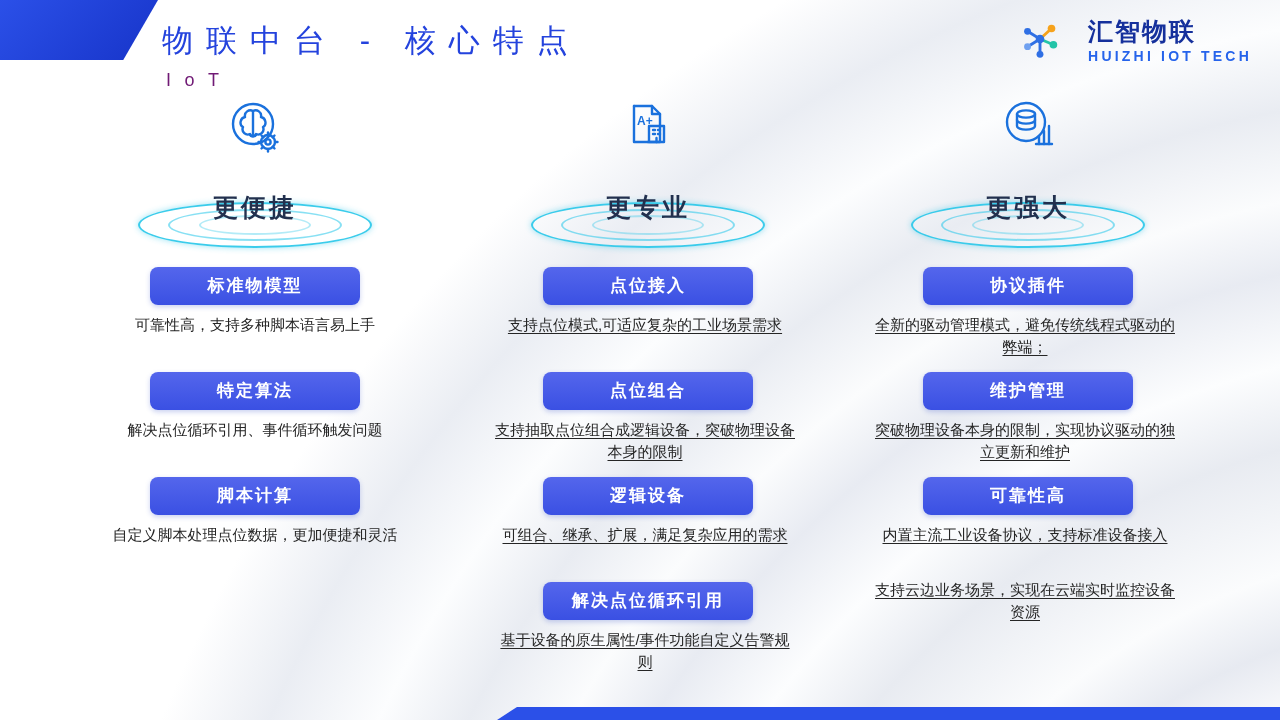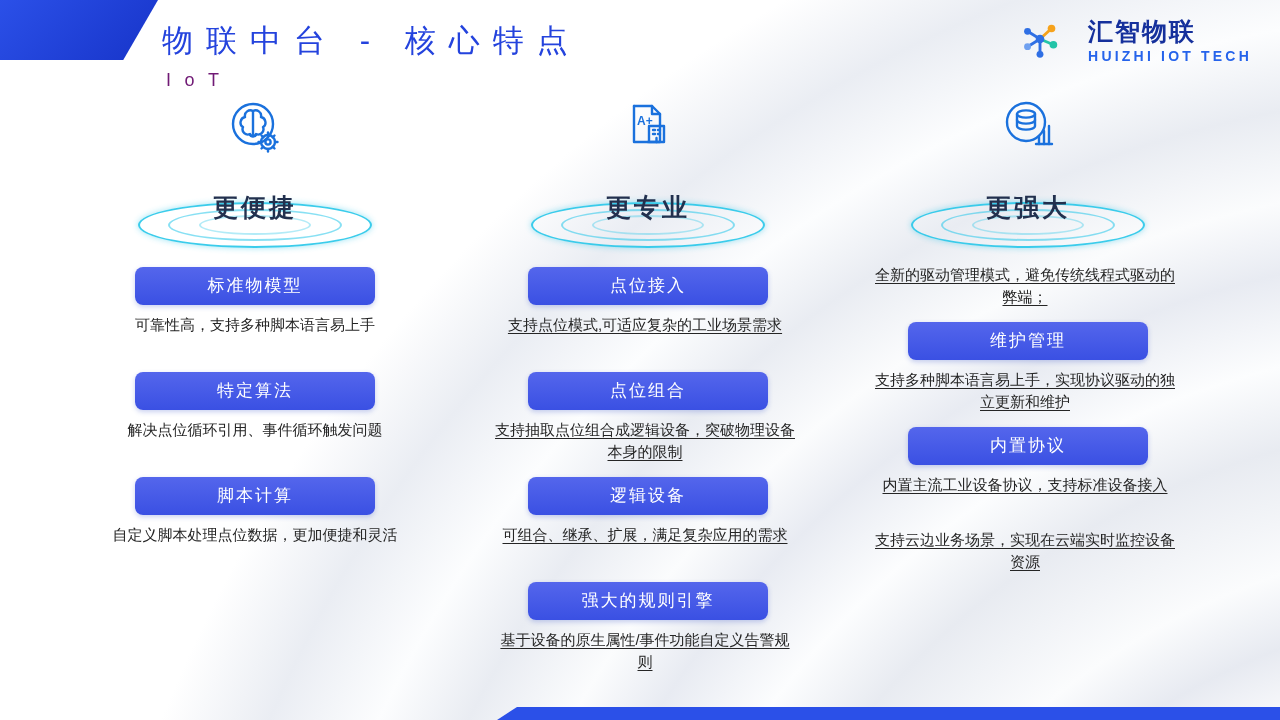--- a/index.html
+++ b/index.html
@@ -67,12 +67,13 @@
 
   .feature { margin-top:0; }
   .pill {
-    display:block; width:240px; height:38px; line-height:38px; margin:12px auto 0;
+    display:block; width:210px; height:38px; line-height:38px; margin:12px auto 0;
     background:linear-gradient(180deg,#5466ec,#3a50e3);
     border:0; border-radius:8px; cursor:default;
     color:#ffffff; font-size:17px; letter-spacing:2px;
     font-family:inherit;
     box-shadow:0 2px 5px rgba(45,70,200,0.25);
+    font-weight:bold;
   }
   .desc {
     width:300px; min-height:46px; margin:9px auto 9px;

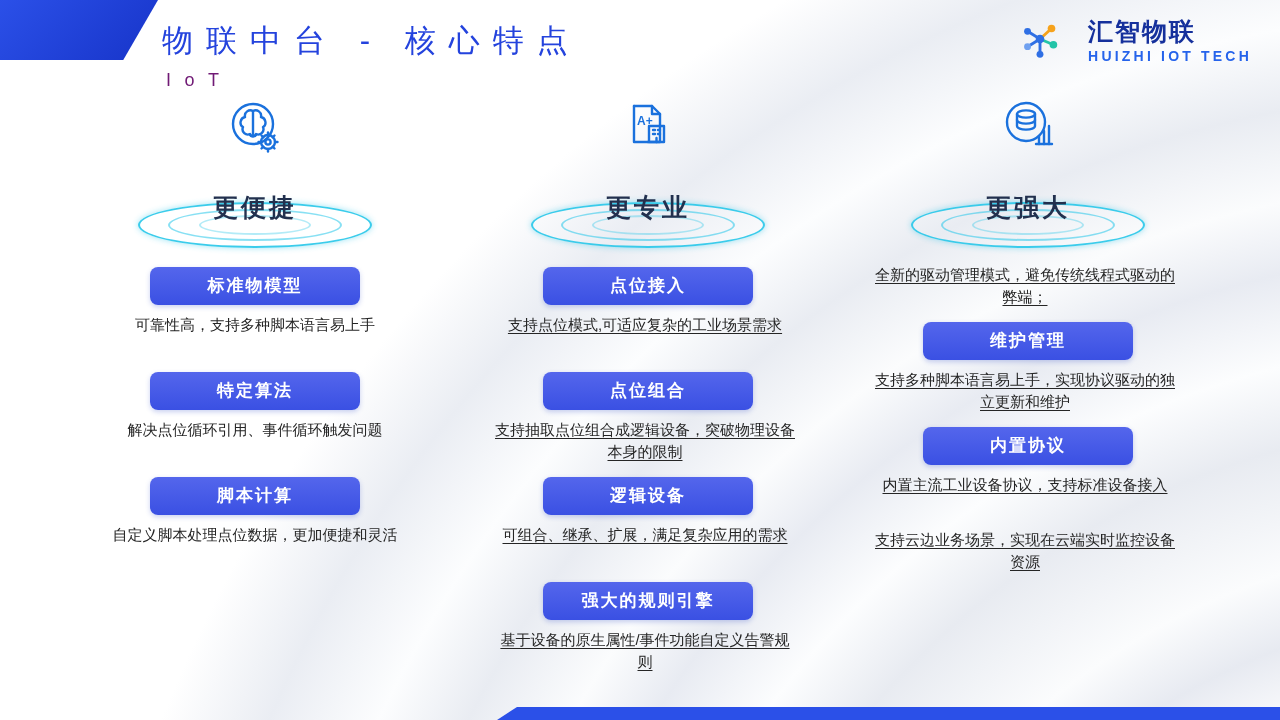--- a/index.html
+++ b/index.html
@@ -227,6 +227,7 @@
       </div>
   </div>
   <div class="feature">
+    <button class="pill">协议插件</button>
     <p class="desc u">全新的驱动管理模式，避免传统线程式驱动的弊端；</p>
     <button class="pill">维护管理</button>
     <p class="desc u">支持多种脚本语言易上手，实现协议驱动的独立更新和维护</p>

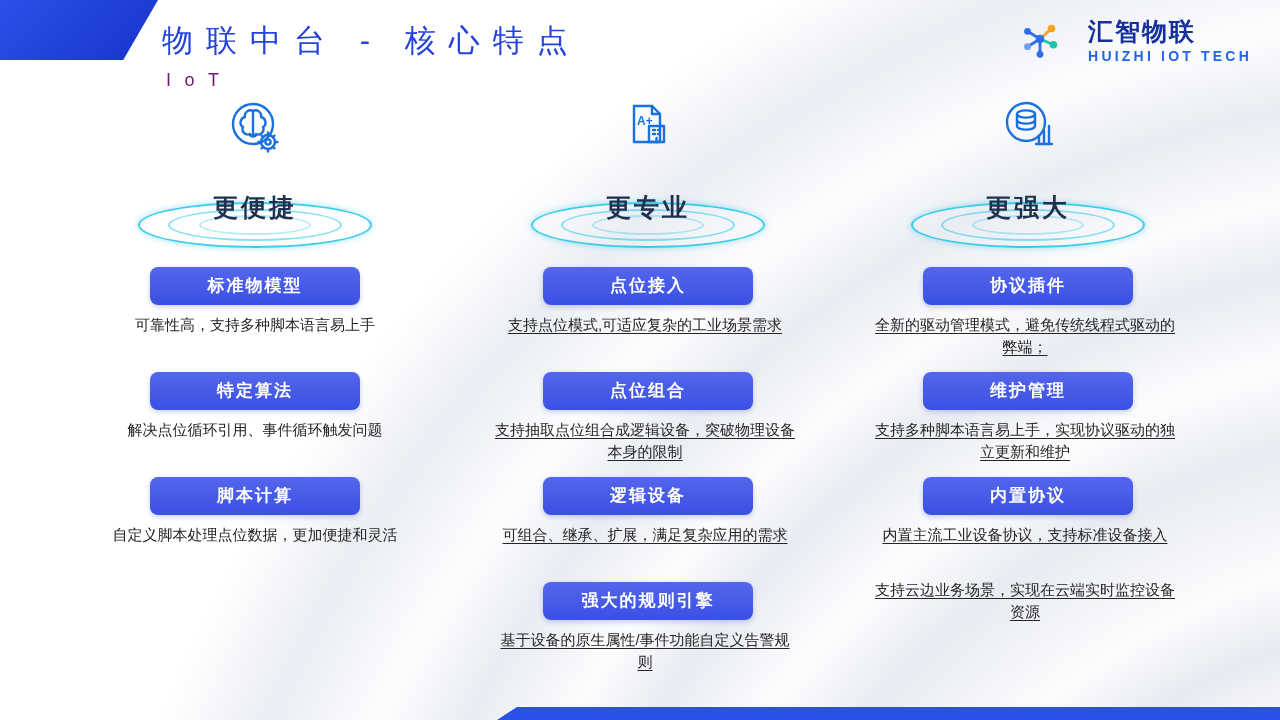--- a/index.html
+++ b/index.html
@@ -230,7 +230,7 @@
     <button class="pill">协议插件</button>
     <p class="desc u">全新的驱动管理模式，避免传统线程式驱动的弊端；</p>
     <button class="pill">维护管理</button>
-    <p class="desc u">支持多种脚本语言易上手，实现协议驱动的独立更新和维护</p>
+    <p class="desc u">突破物理设备本身的限制，实现协议驱动的独立更新和维护</p>
     <button class="pill">内置协议</button>
     <p class="desc u">内置主流工业设备协议，支持标准设备接入</p>
     <p class="desc u">支持云边业务场景，实现在云端实时监控设备资源</p>

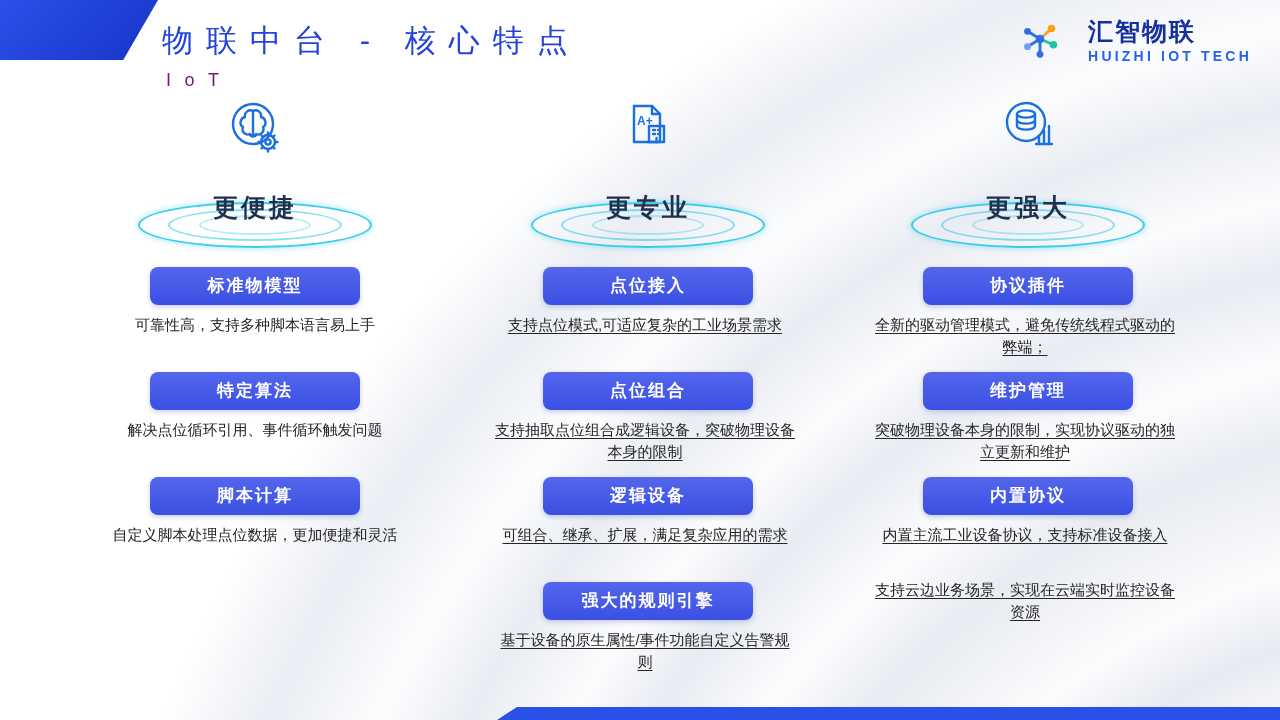--- a/index.html
+++ b/index.html
@@ -231,7 +231,7 @@
     <p class="desc u">全新的驱动管理模式，避免传统线程式驱动的弊端；</p>
     <button class="pill">维护管理</button>
     <p class="desc u">突破物理设备本身的限制，实现协议驱动的独立更新和维护</p>
-    <button class="pill">内置协议</button>
+    <button class="pill">可靠性高</button>
     <p class="desc u">内置主流工业设备协议，支持标准设备接入</p>
     <p class="desc u">支持云边业务场景，实现在云端实时监控设备资源</p>
   </div>

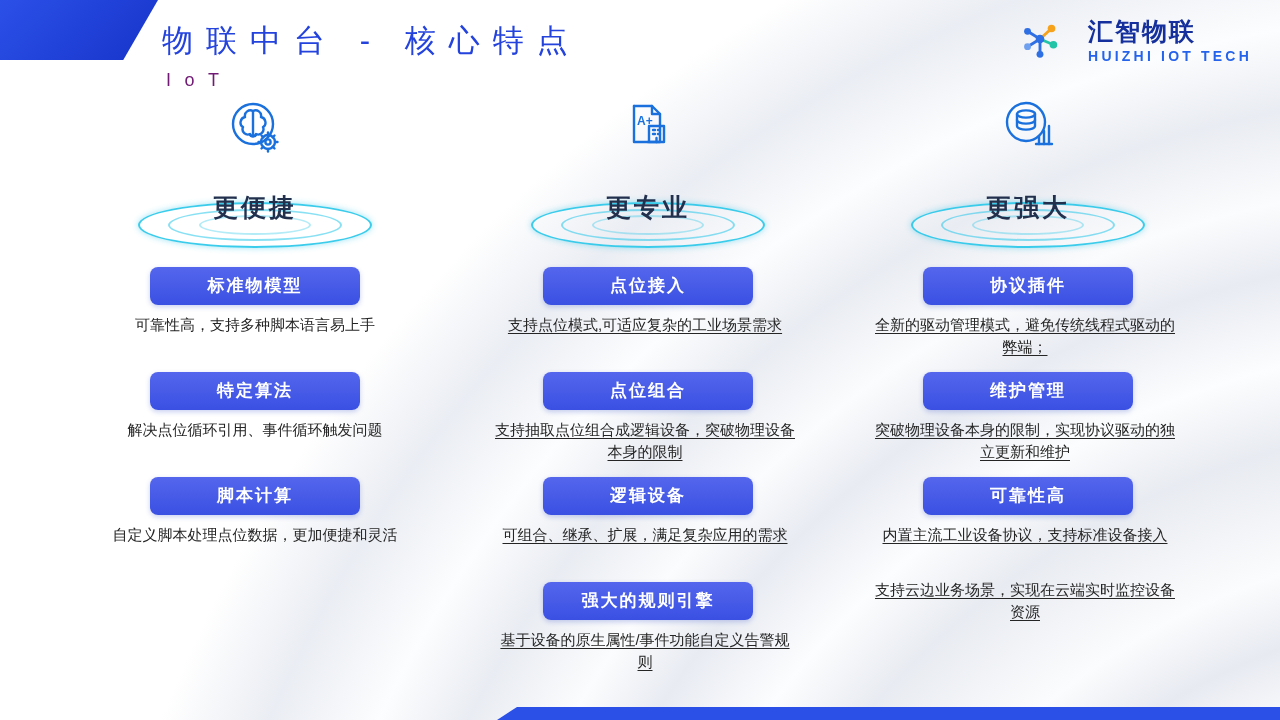--- a/index.html
+++ b/index.html
@@ -198,7 +198,7 @@
     <p class="desc u">支持抽取点位组合成逻辑设备，突破物理设备本身的限制</p>
     <button class="pill">逻辑设备</button>
     <p class="desc u">可组合、继承、扩展，满足复杂应用的需求</p>
-    <button class="pill">强大的规则引擎</button>
+    <button class="pill">解决点位循环引用</button>
     <p class="desc u">基于设备的原生属性/事件功能自定义告警规则</p>
   </div>
 </div>

